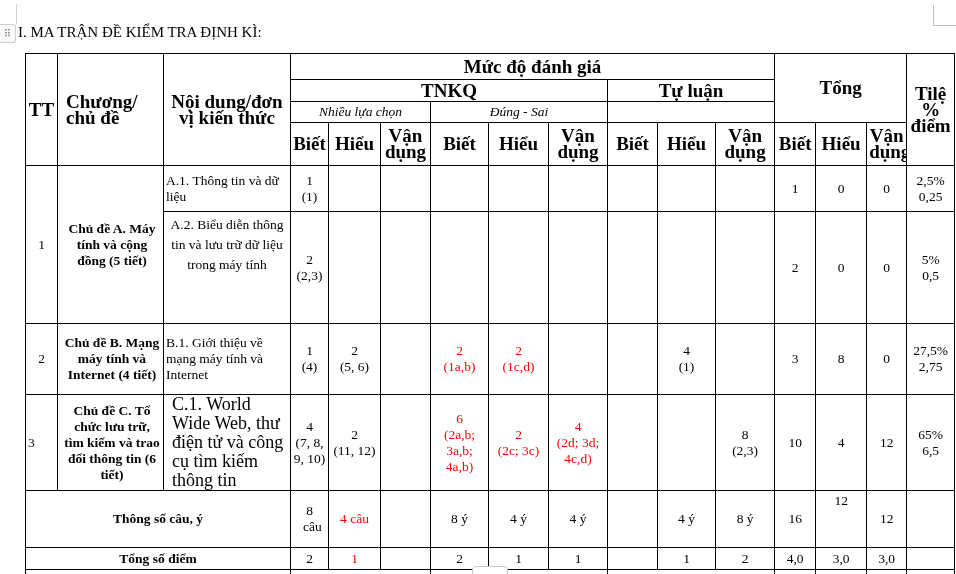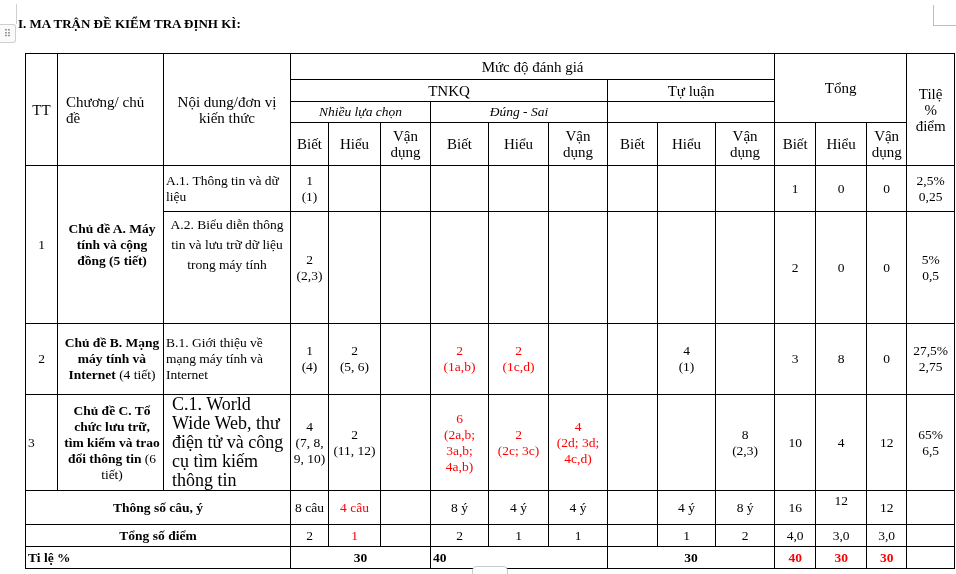--- a/index.html
+++ b/index.html
@@ -12,7 +12,7 @@
             background:#fafafa; font-family:"DejaVu Sans", sans-serif; font-size:10px;
             color:#777; line-height:17px; text-align:center; }
   .top-line { position:absolute; left:16px; top:4px; width:1px; height:20px; background:#d0d0d0; }
-  .heading { position:absolute; left:18px; top:16px; font-size:13px; font-weight:bold;
+  .heading { position:absolute; left:18px; top:24px; font-size:15px; font-weight:normal;
              letter-spacing:0px; white-space:nowrap; }
   table.matrix { position:absolute; left:25px; top:53px; border-collapse:collapse;
                  table-layout:fixed; width:929px; font-size:13.5px; }

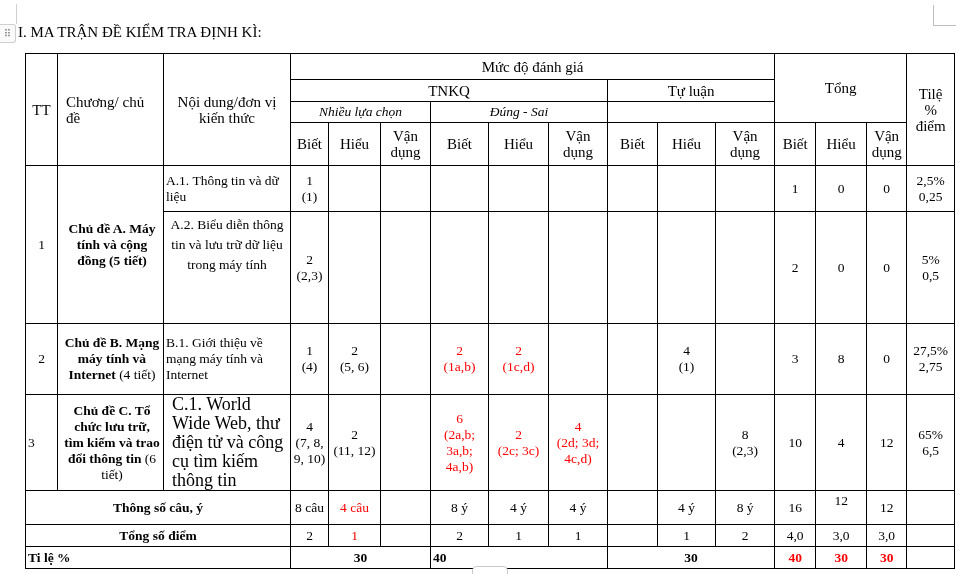--- a/index.html
+++ b/index.html
@@ -25,7 +25,7 @@
   .just { text-align:left; }
   .topic { text-align:left; font-weight:bold; font-size:13.5px; padding-left:5px !important; }
   .topic .n { font-weight:normal; }
-  .hd { font-weight:normal; font-size:15px; }
+  .hd { font-weight:bold; font-size:19px; }
   .vd { line-height:14px; }
   .bottom-tab { position:absolute; left:472px; top:566px; width:34px; height:10px;
                 border:1px solid #c9c9c9; border-bottom:none; border-radius:5px 5px 0 0; background:#fff; }

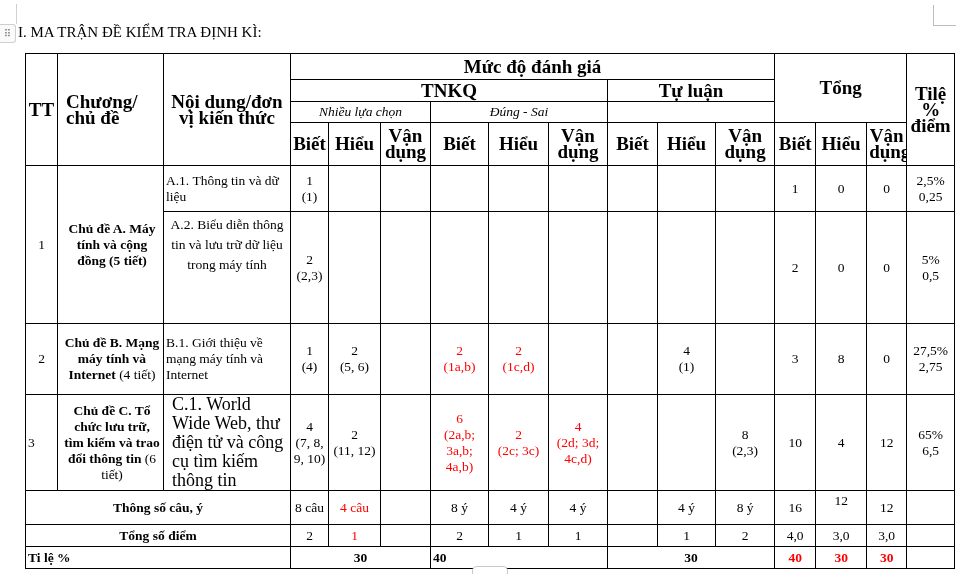--- a/index.html
+++ b/index.html
@@ -24,7 +24,7 @@
   .left { text-align:left !important; }
   .just { text-align:left; }
   .topic { text-align:left; font-weight:bold; font-size:13.5px; padding-left:5px !important; }
-  .topic .n { font-weight:normal; }
+  .topic .n { font-weight:bold; }
   .hd { font-weight:bold; font-size:19px; }
   .vd { line-height:14px; }
   .bottom-tab { position:absolute; left:472px; top:566px; width:34px; height:10px;

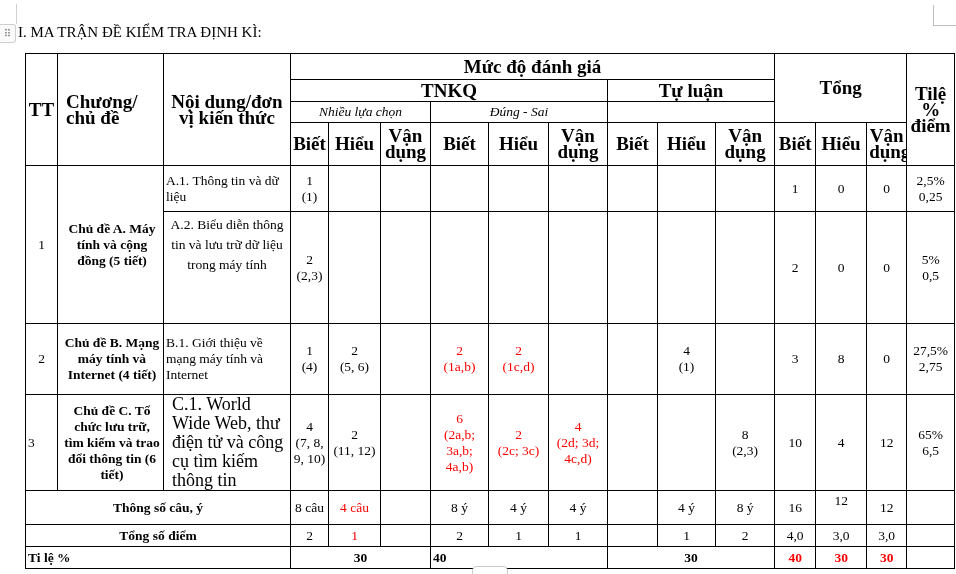--- a/index.html
+++ b/index.html
@@ -238,7 +238,7 @@
 
   <tr style="height:34px">
     <td colspan="3" class="b">Thông số câu, ý</td>
-    <td style="padding:0">8 câu</td>
+    <td style="padding:12px">8 câu</td>
     <td class="red">4 câu</td>
     <td></td>
     <td>8 ý</td>

